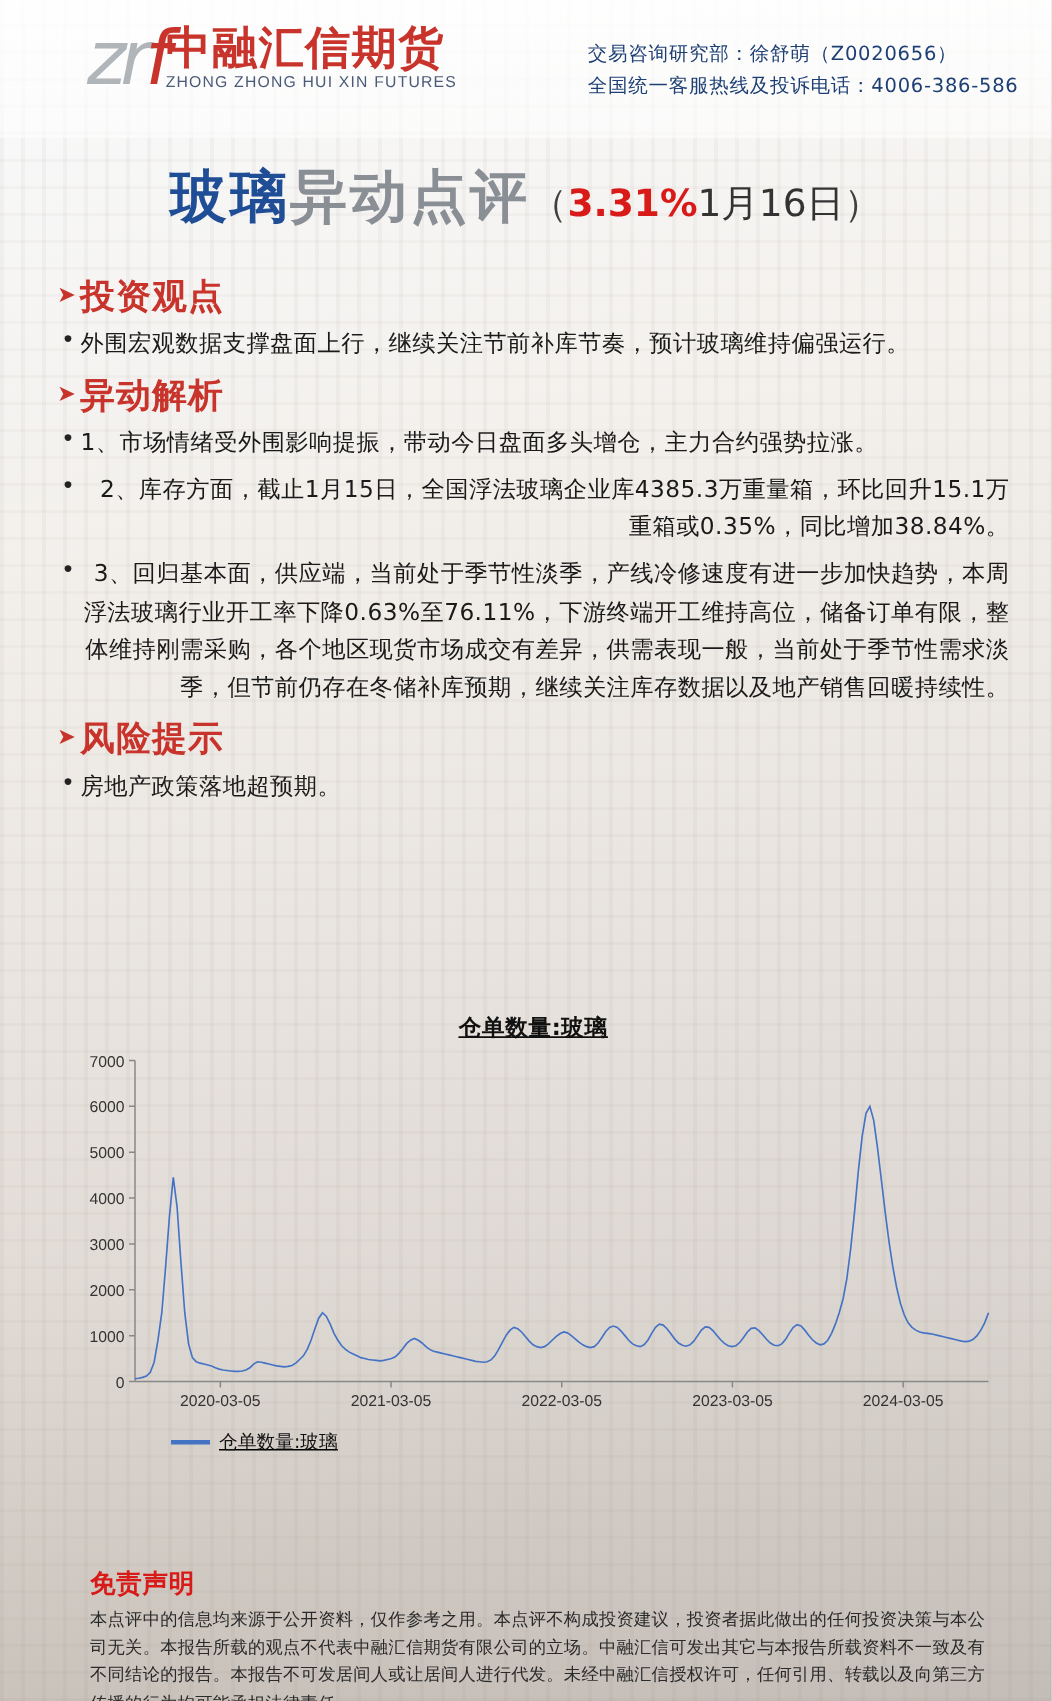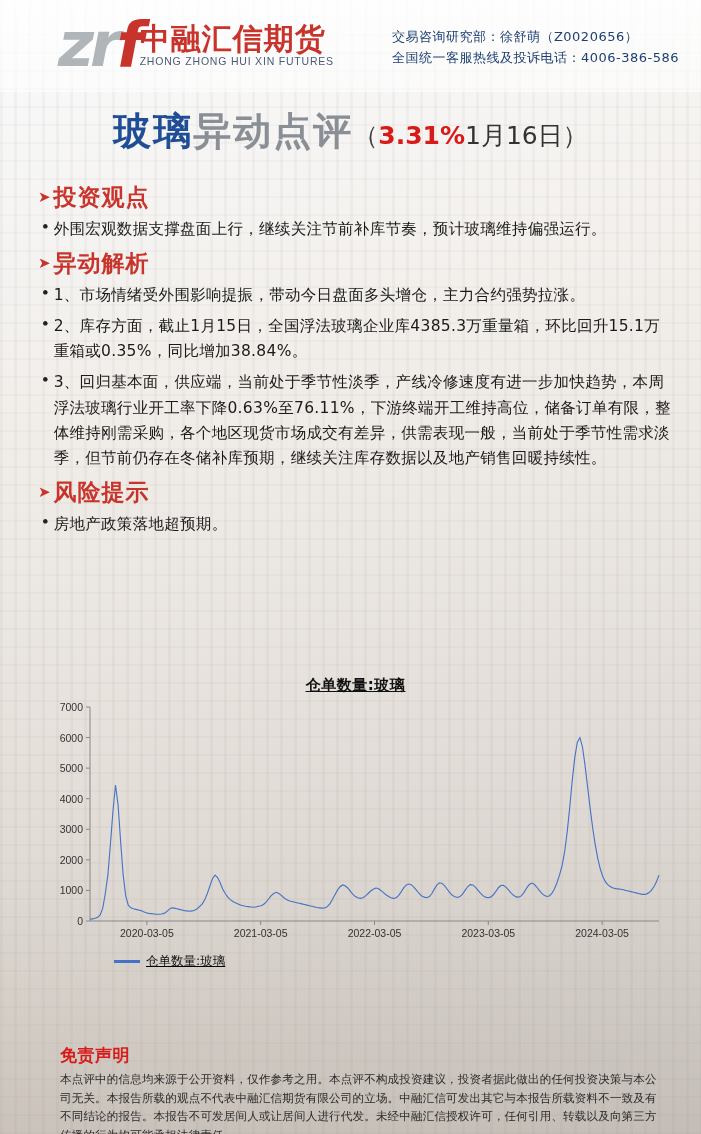--- a/index.html
+++ b/index.html
@@ -50,8 +50,8 @@
   }
   .logo-mark {
     font-family: "DejaVu Sans", sans-serif;
-    font-size: 62px;
-    font-weight: bold;
+    font-size: 50px;
+    font-weight: normal;
     font-style: italic;
     letter-spacing: -4px;
     line-height: 1;

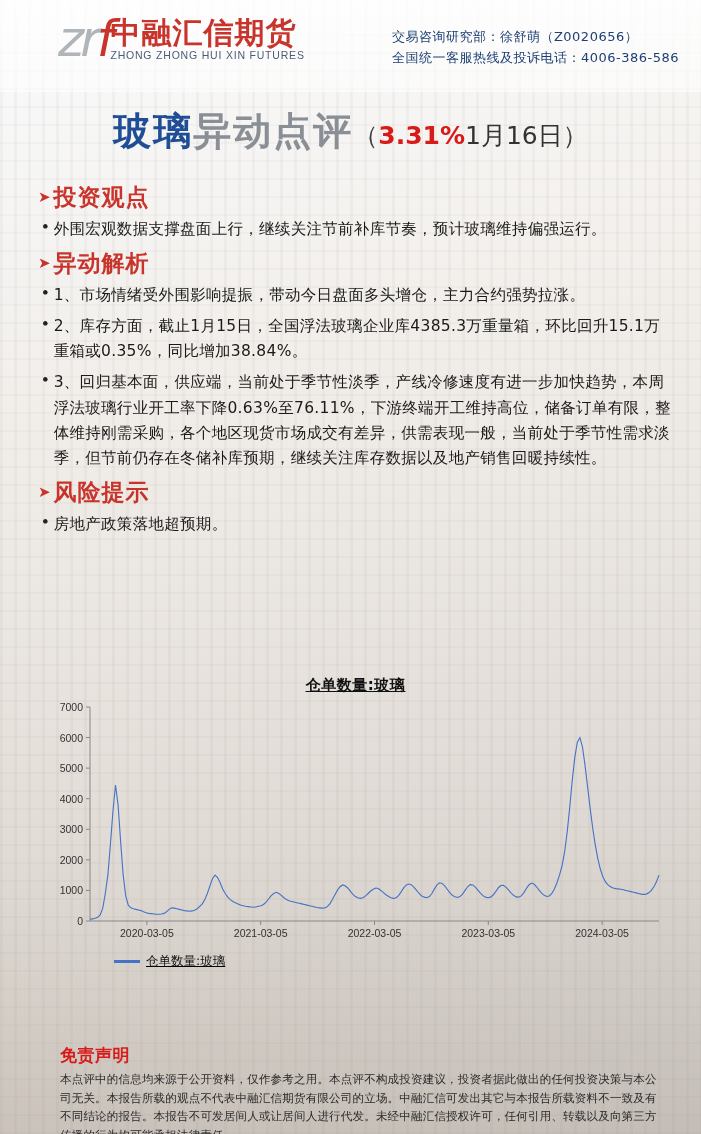--- a/index.html
+++ b/index.html
@@ -172,6 +172,7 @@
     color: #1a1a1a;
     line-height: 1.62;
     letter-spacing: 0.3px;
+    text-align: right;
   }
 
   

